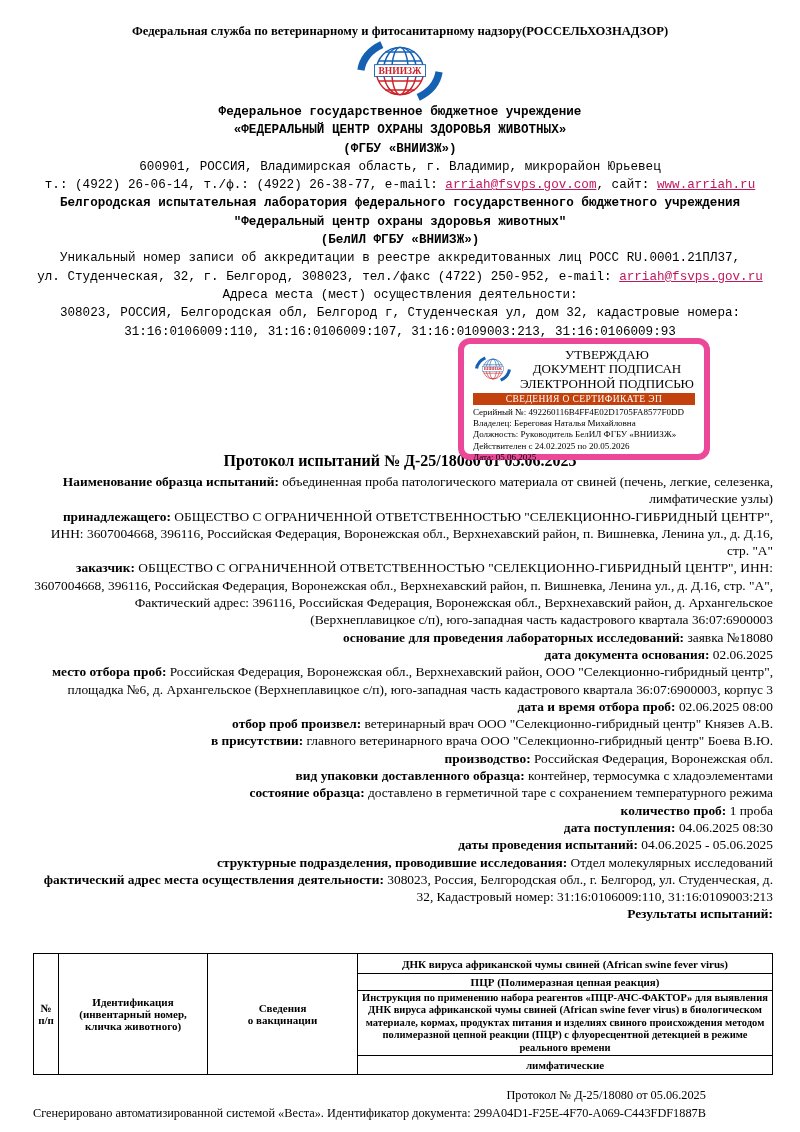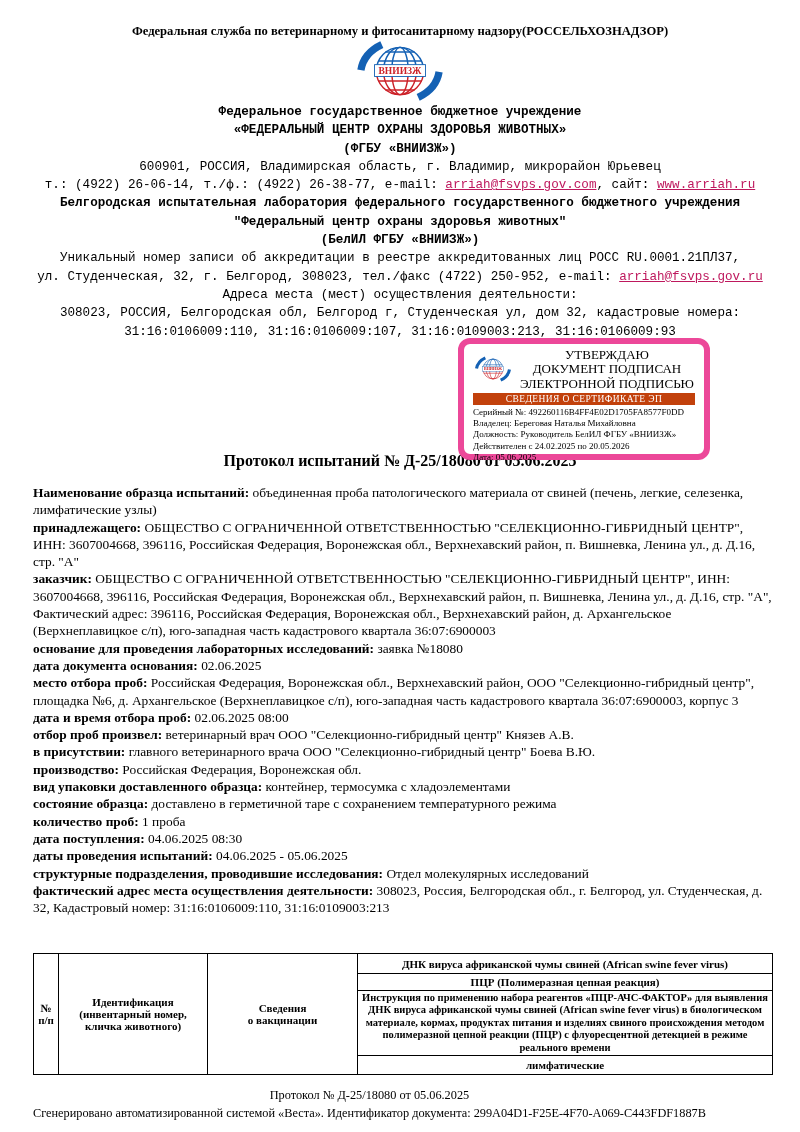--- a/index.html
+++ b/index.html
@@ -33,7 +33,7 @@
   .stamp-lines { padding:1px 9px; font-size:9px; line-height:11.2px; text-align:left; }
   
   .title { position:absolute; top:452px; left:0; width:100%; text-align:center; font-size:16px; font-weight:bold; z-index:1; }
-  .body-block { position:absolute; top:484px; left:33px; width:740px; font-size:13.4px; line-height:17.3px; text-align:left; }
+  .body-block { position:absolute; top:473px; left:33px; width:740px; font-size:13.4px; line-height:17.3px; text-align:right; }
   .body-block p { margin:0; }
   
   .results-table {

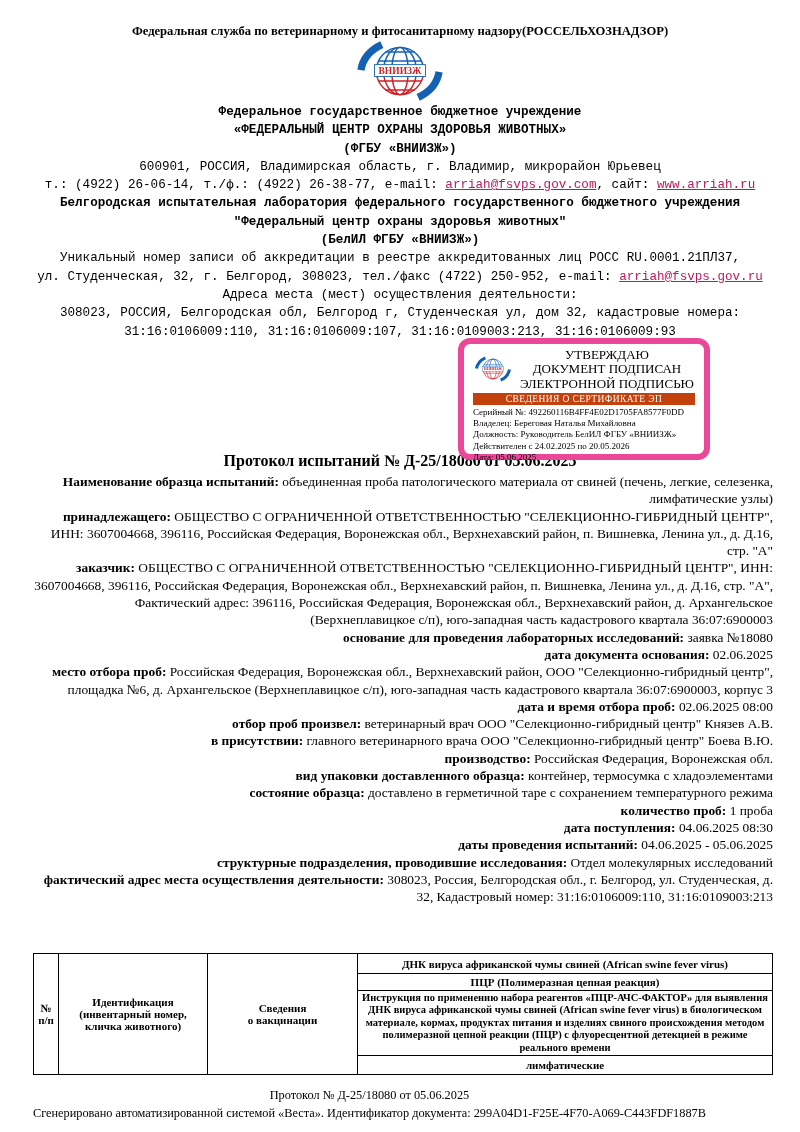--- a/index.html
+++ b/index.html
@@ -164,6 +164,7 @@
     <p><b>даты проведения испытаний:</b> <span>04.06.2025 - 05.06.2025</span></p>
     <p><b>структурные подразделения, проводившие исследования:</b> <span>Отдел молекулярных исследований</span></p>
     <p><b>фактический адрес места осуществления деятельности:</b> <span>308023, Россия, Белгородская обл., г. Белгород, ул. Студенческая, д. 32, Кадастровый номер: 31:16:0106009:110, 31:16:0109003:213</span></p>
+    <p class="bold">Результаты испытаний:</p>
   </div>
 
   <table class="results-table">

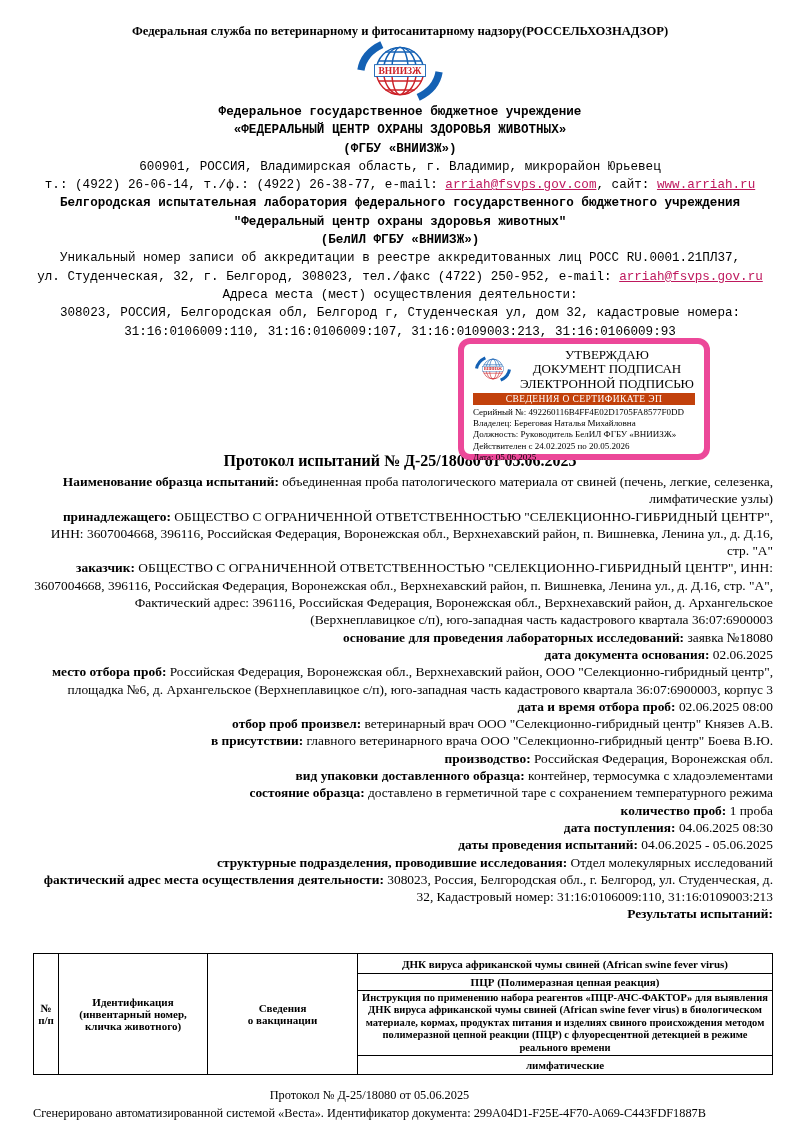--- a/index.html
+++ b/index.html
@@ -46,7 +46,7 @@
   .r1 { height:20px; } .r2 { height:17px; } .r3 { height:64px; } .r4 { height:19px; }
   .instr { font-size:10.5px; line-height:12.4px; }
   
-  .footer { position:absolute; top:1086px; left:33px; font-size:12.3px; line-height:18px; text-align:center; }
+  .footer { position:absolute; top:1086px; left:33px; font-size:12.3px; line-height:18px; text-align:right; }
 </style>
 </head>
 <body>

